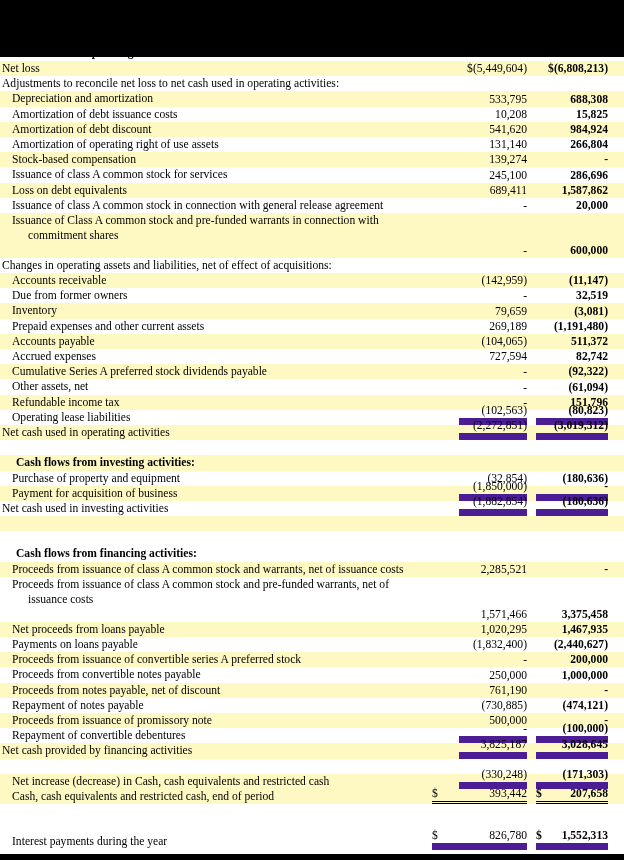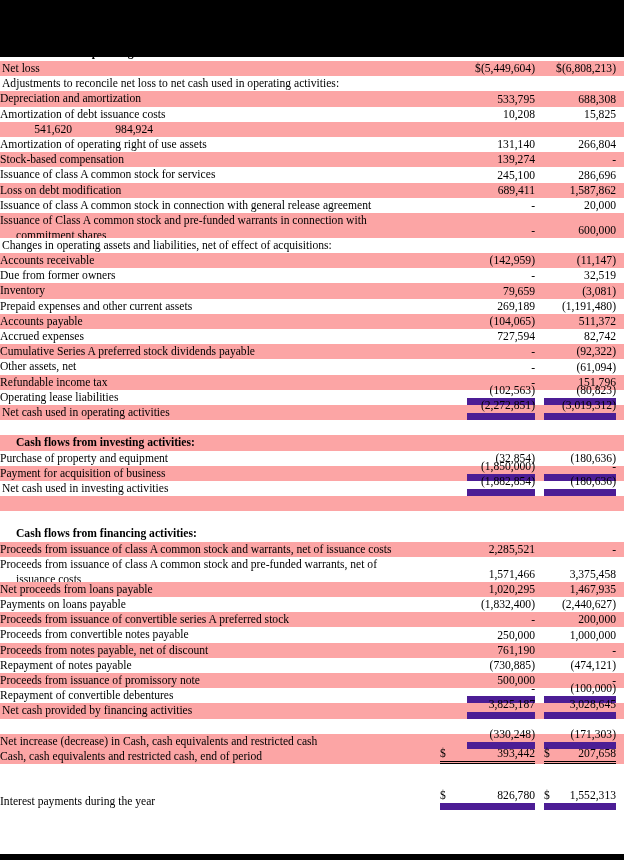--- a/index.html
+++ b/index.html
@@ -16,7 +16,7 @@
   .rows{}
   .row{display:flex;height:15.2px;line-height:15.0px;}
   .row.two{height:25px;}
-  .bg-blue{background:#fca5a5;}
+  .bg-blue{background:#fef9c3;}
   .bg-white{background:#fff;border-radius:6px;}
   .label{flex:1 1 auto;white-space:nowrap;overflow:hidden;}
   .ind0{padding-left:2px;}

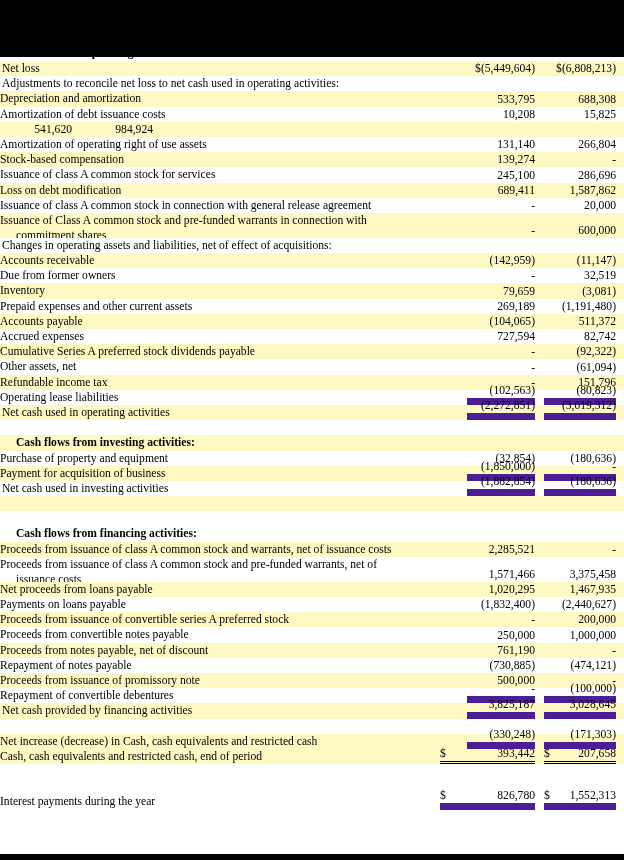--- a/index.html
+++ b/index.html
@@ -29,7 +29,7 @@
     align-self:flex-end;height:15.2px;line-height:15.0px;
   }
   .c1{width:68px;margin-left:4px;flex:0 0 auto;}
-  .c2{width:72px;margin-left:9px;margin-right:8px;flex:0 0 auto;}
+  .c2{width:72px;margin-left:9px;margin-right:16px;flex:0 0 auto;font-weight:bold;}
   .num.u-single{border-bottom:7px solid #4c1d95;}
   .num.u-double{border-bottom:3px double #000;}
   .num.dollar{justify-content:space-between;}

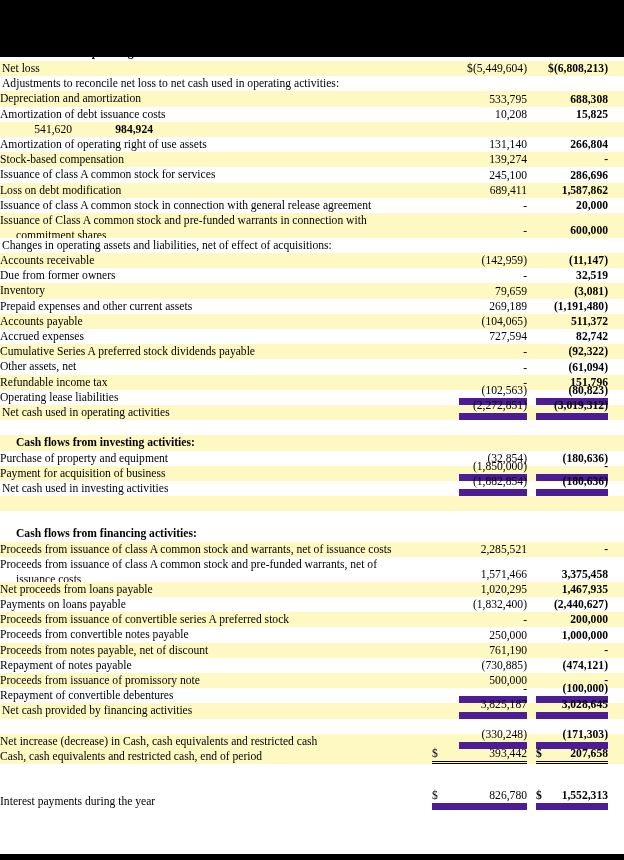--- a/index.html
+++ b/index.html
@@ -20,7 +20,7 @@
   .bg-white{background:#fff;border-radius:6px;}
   .label{flex:1 1 auto;white-space:nowrap;overflow:hidden;}
   .ind0{padding-left:2px;}
-  .ind1{padding-left:0;}
+  .ind1{padding-left:12px;}
   .label .cont{padding-left:16px;}
   .bold{font-weight:700;padding-left:16px;}
   .num{

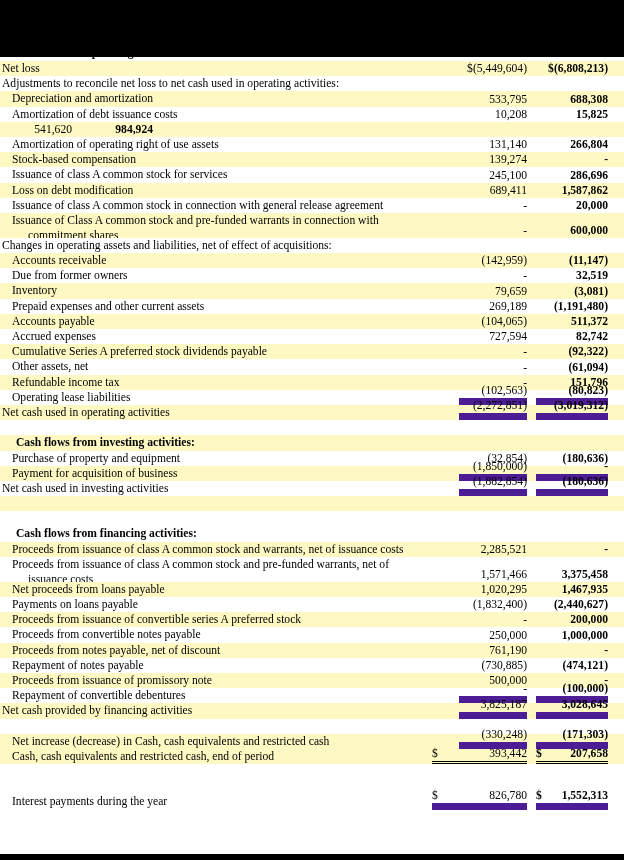--- a/index.html
+++ b/index.html
@@ -65,6 +65,7 @@
         <div class="num c2">15,825</div>
       </div>
       <div class="row bg-blue">
+        <div class="label ind1">Amortization of debt discount</div>
         <div class="num c1">541,620</div>
         <div class="num c2">984,924</div>
       </div>

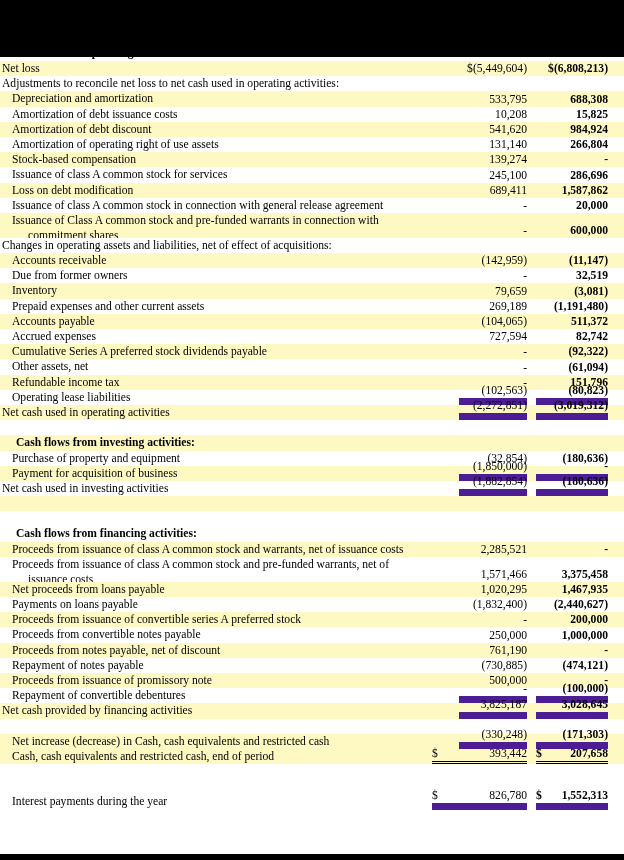--- a/index.html
+++ b/index.html
@@ -85,7 +85,7 @@
         <div class="num c2">286,696</div>
       </div>
       <div class="row bg-blue">
-        <div class="label ind1">Loss on debt modification</div>
+        <div class="label ind1">Loss on debt equivalents</div>
         <div class="num c1">689,411</div>
         <div class="num c2">1,587,862</div>
       </div>

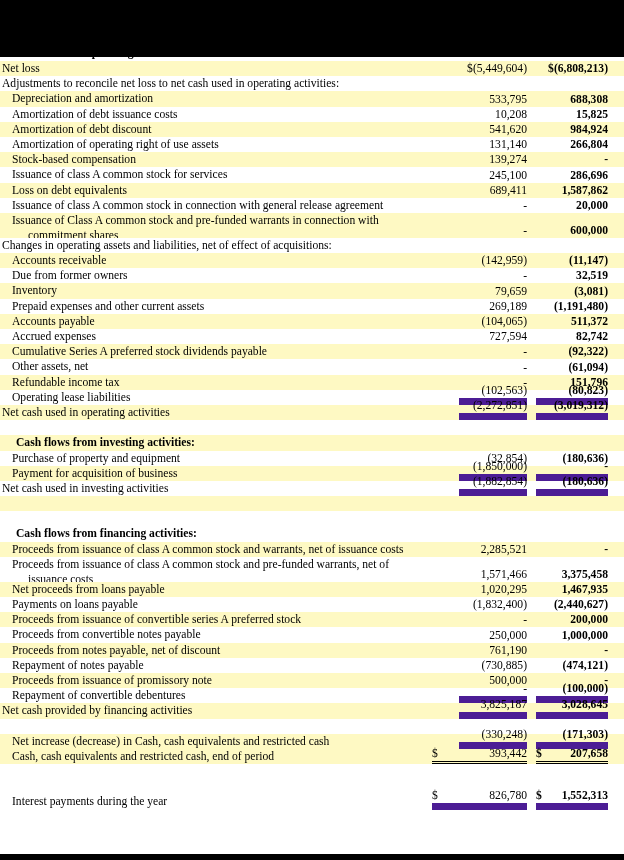--- a/index.html
+++ b/index.html
@@ -15,7 +15,7 @@
   .sliver .clip{font-weight:700;line-height:14px;margin-top:-11px;padding-left:2px;white-space:nowrap;}
   .rows{}
   .row{display:flex;height:15.2px;line-height:15.0px;}
-  .row.two{height:25px;}
+  .row.two{height:45px;}
   .bg-blue{background:#fef9c3;}
   .bg-white{background:#fff;border-radius:6px;}
   .label{flex:1 1 auto;white-space:nowrap;overflow:hidden;}

